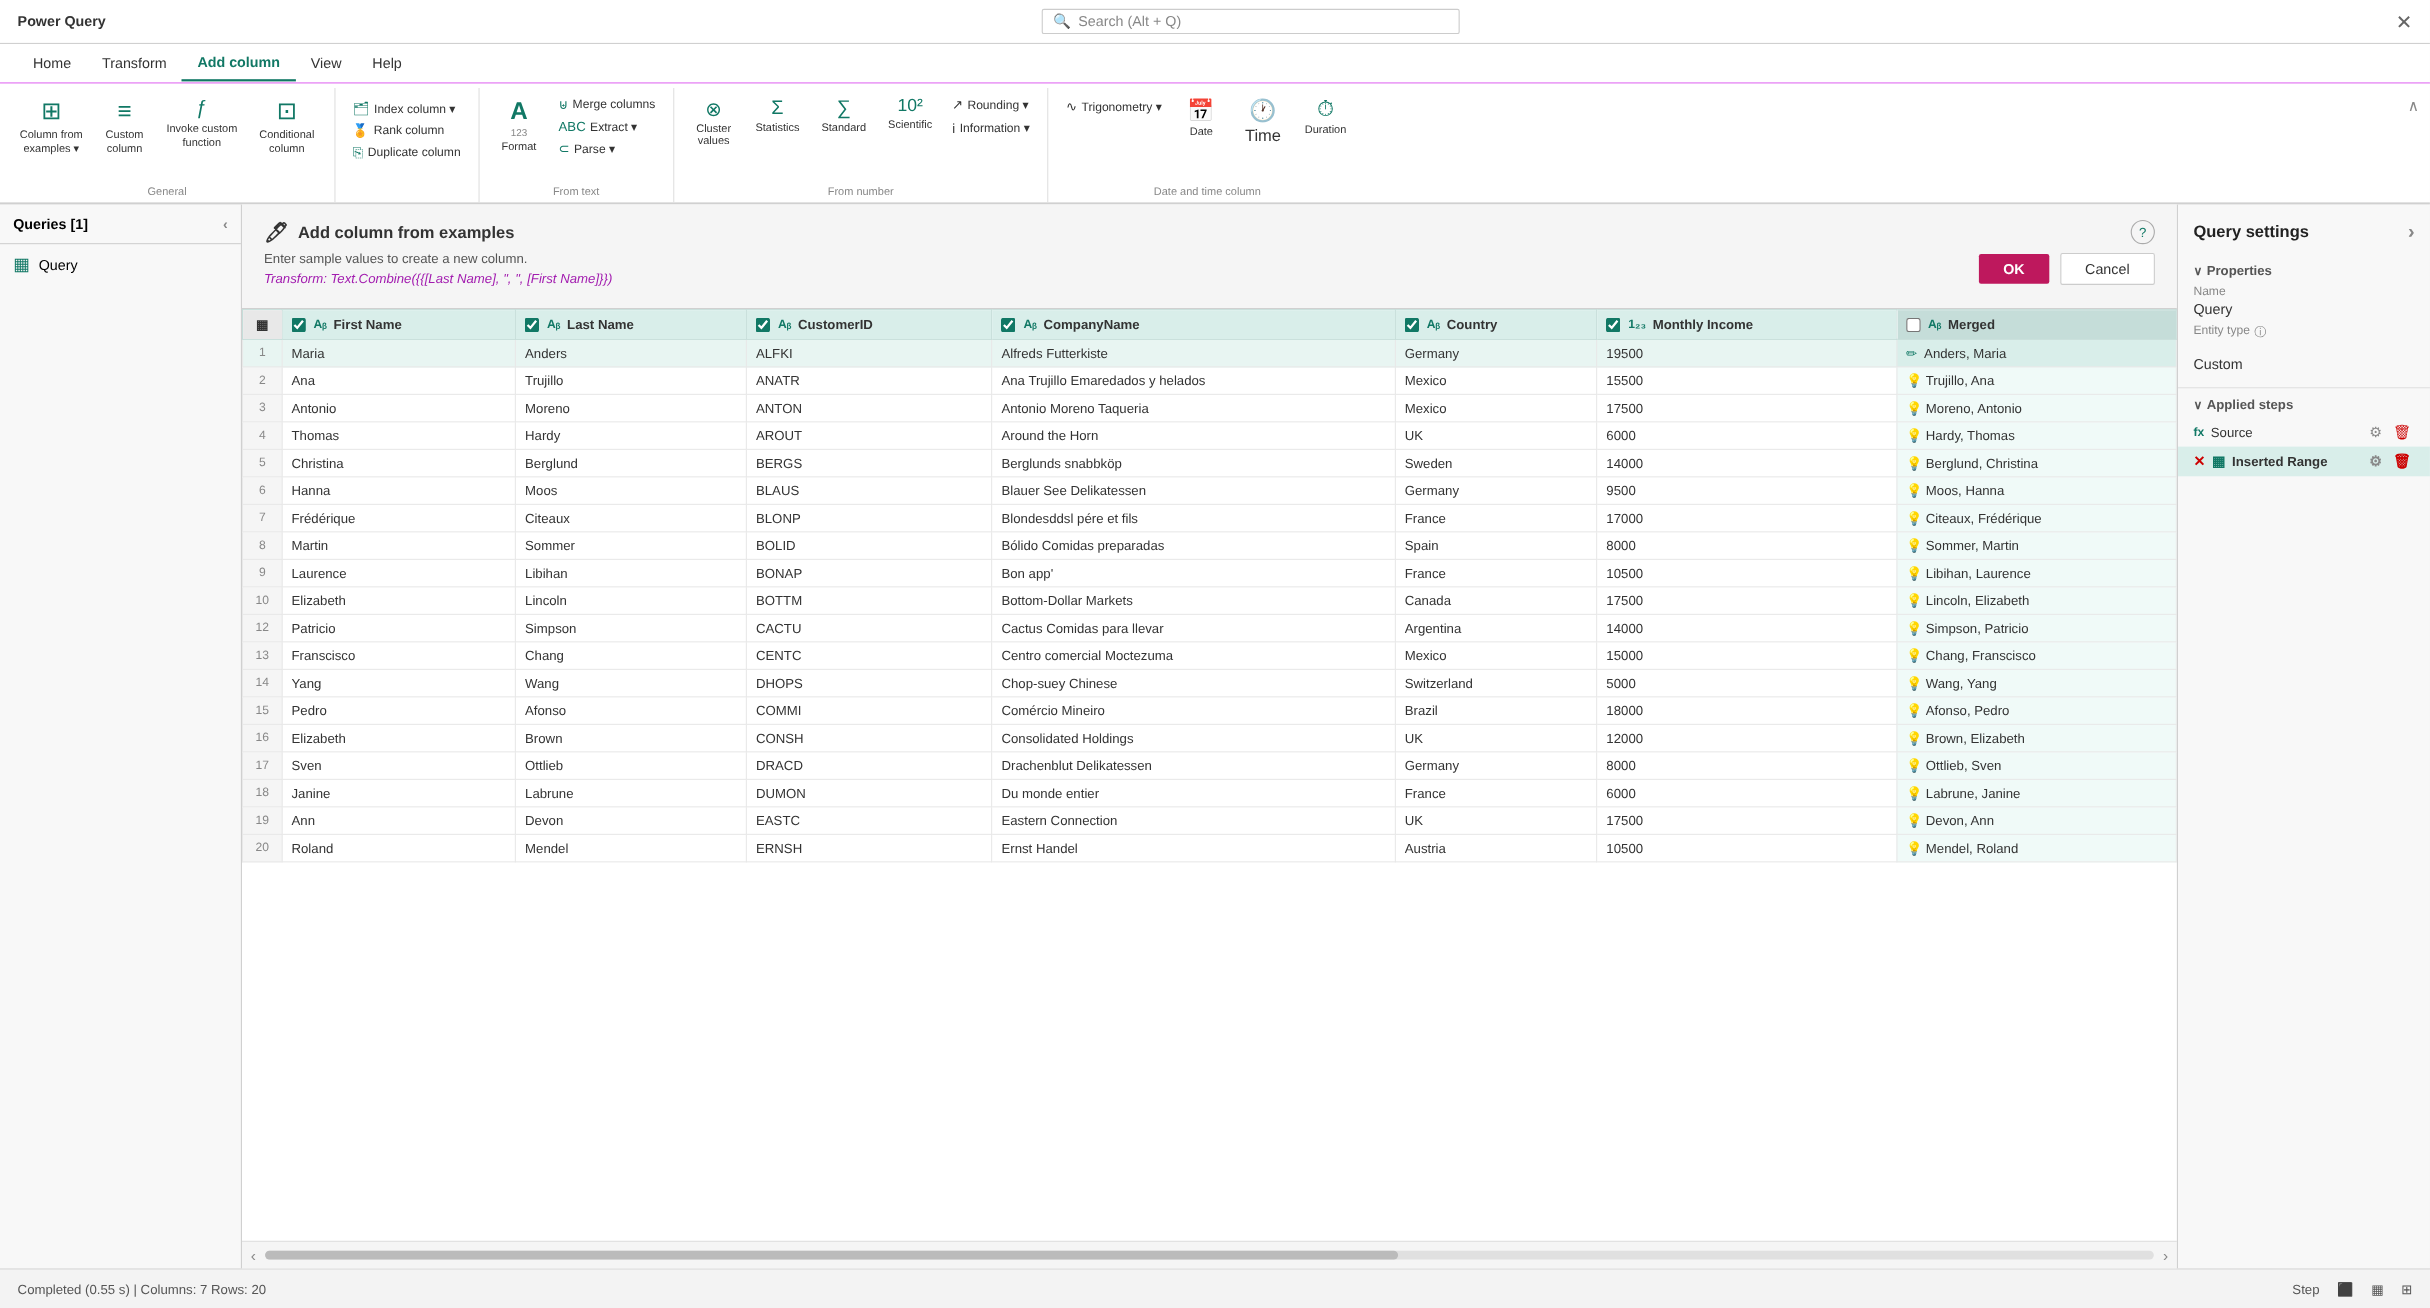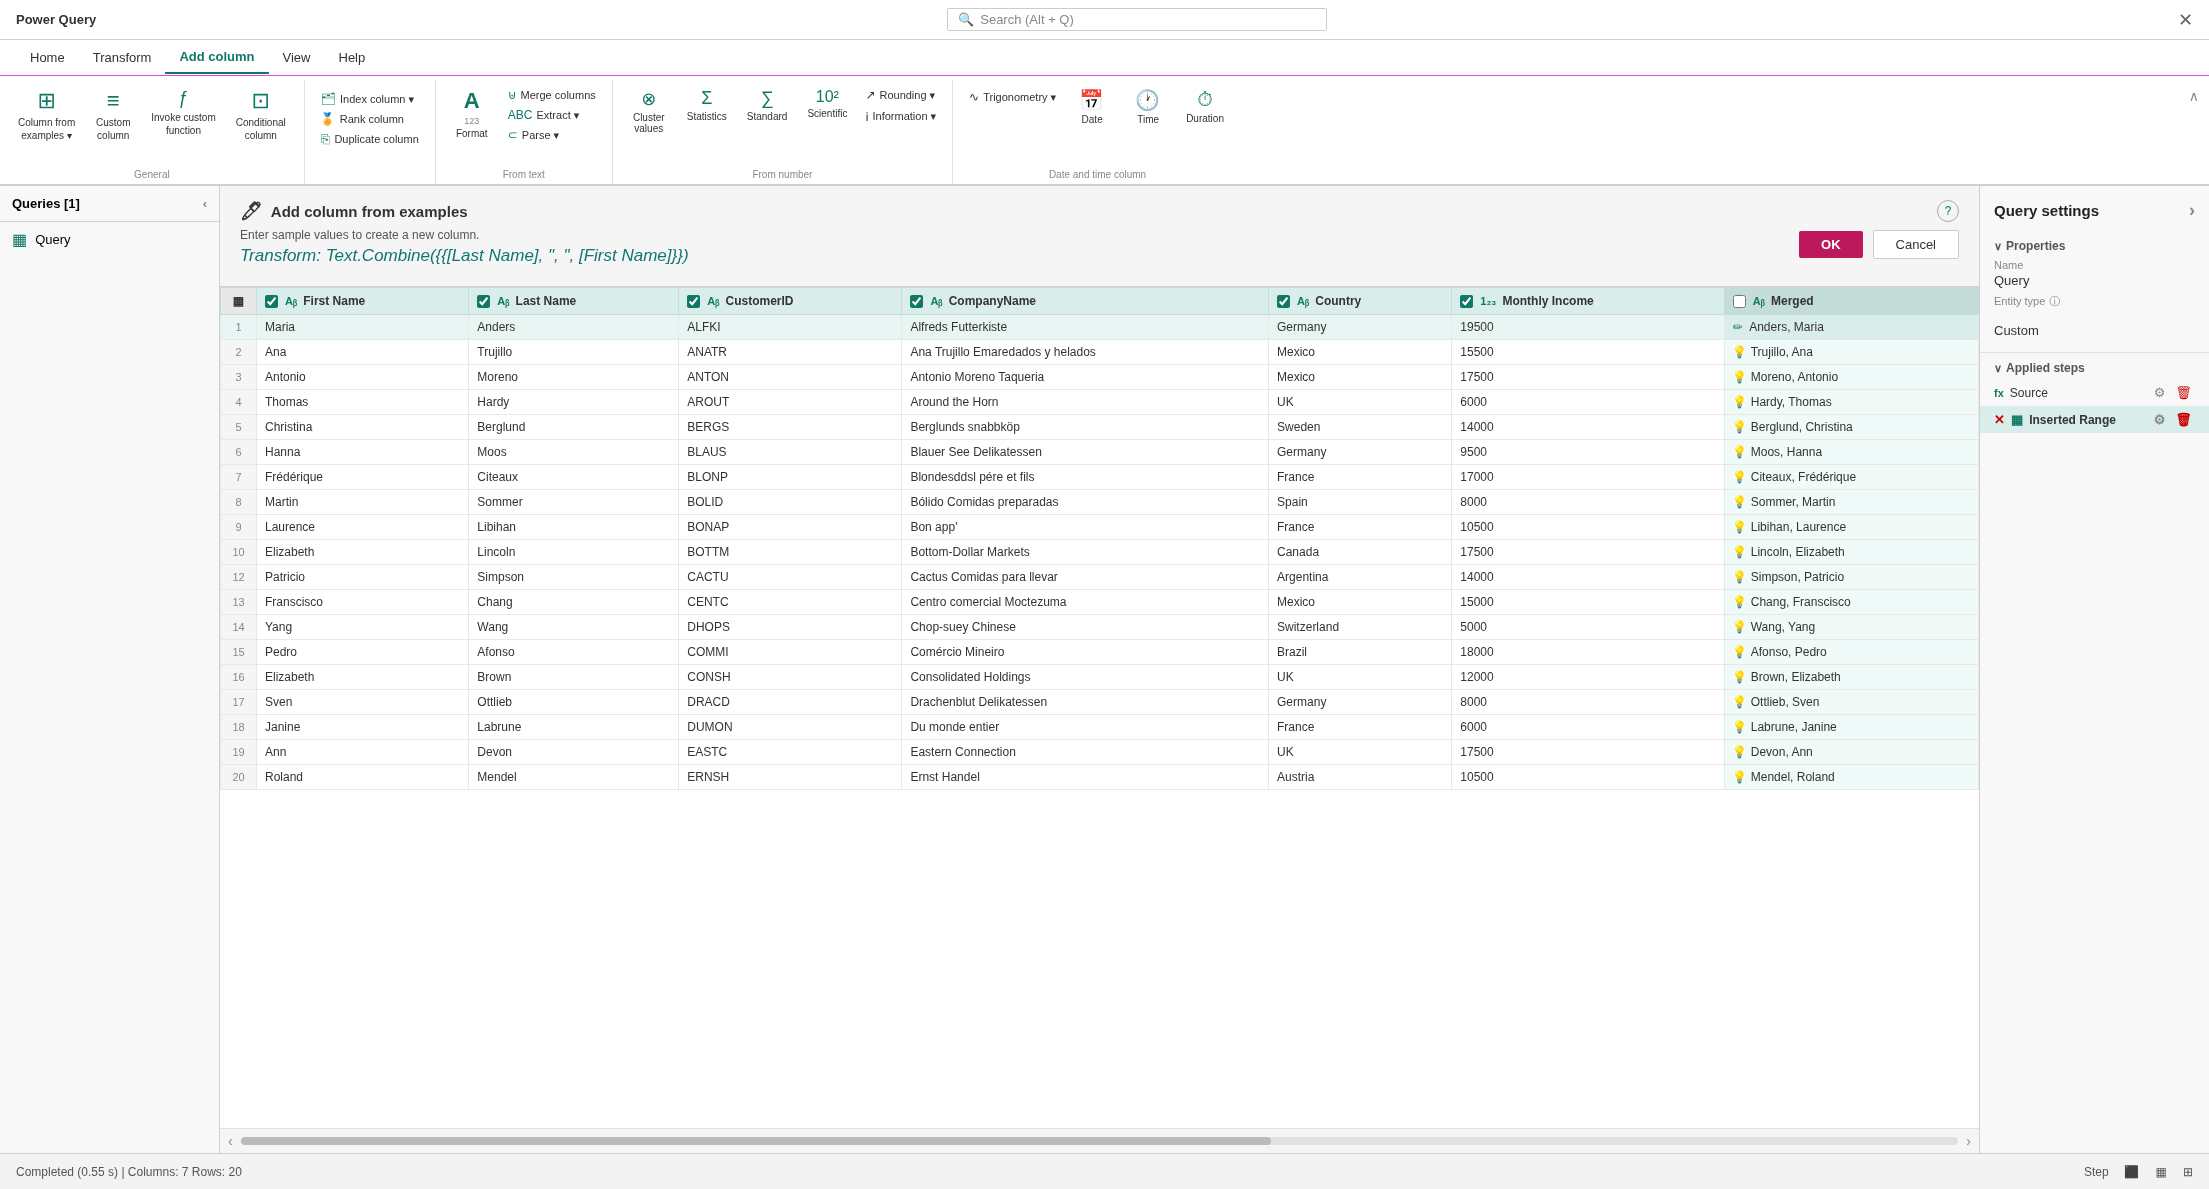--- a/index.html
+++ b/index.html
@@ -464,7 +464,7 @@
       </div>
       <div class="ribbon-btn">
         <span class="icon" style="font-size:20px">🕐</span>
-        <span style="font-size:10px">Time</span>
+        <span style="font-size:15px">Time</span>
       </div>
       <div class="ribbon-btn">
         <span class="icon" style="font-size:20px">⏱</span>

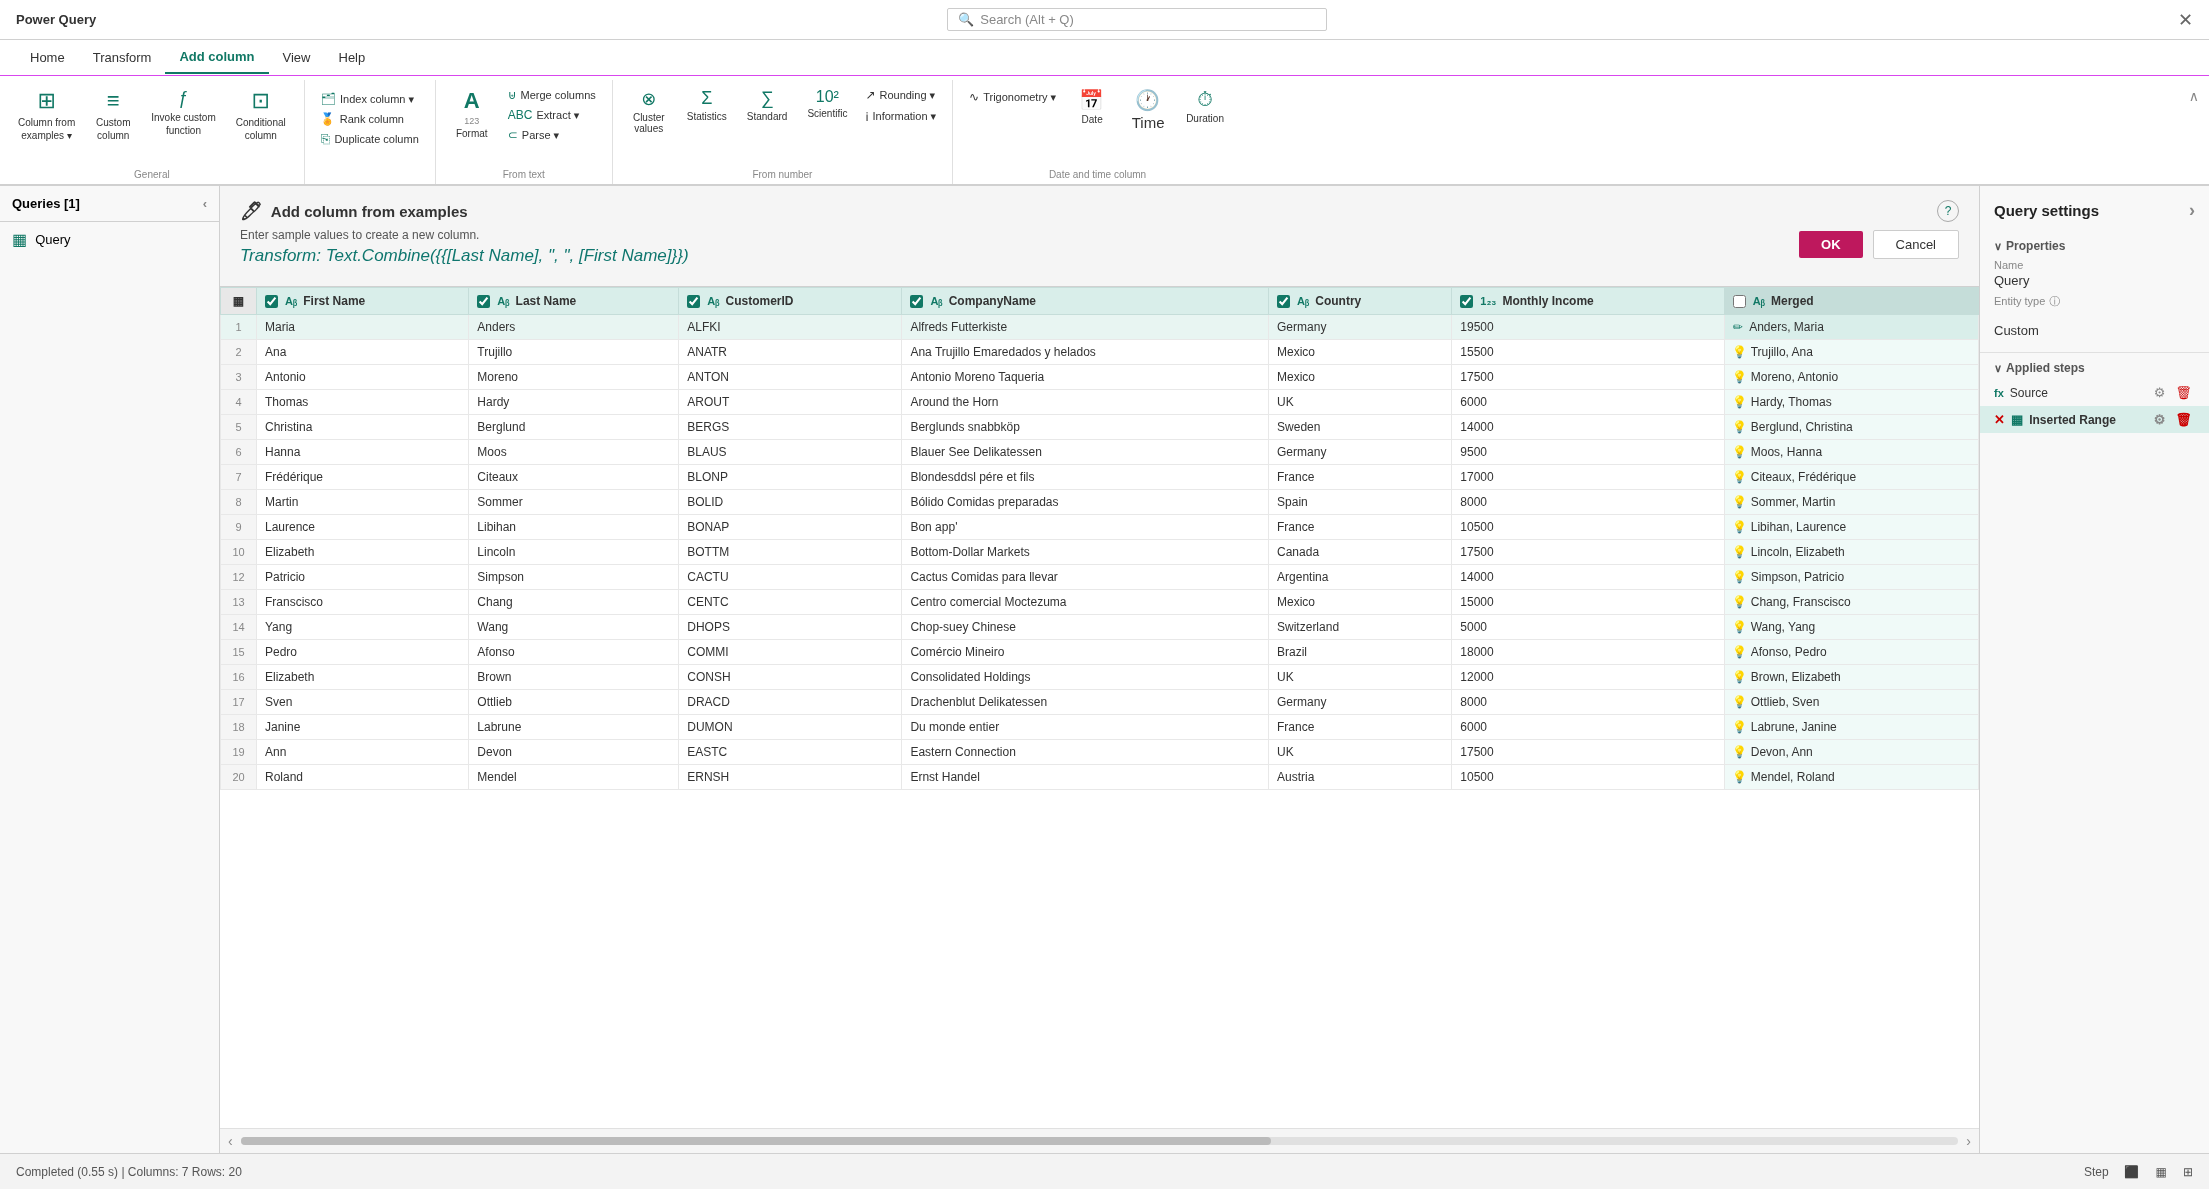--- a/index.html
+++ b/index.html
@@ -169,7 +169,7 @@
       margin-bottom: 6px;
     }
     .examples-subtitle { font-size: 12px; color: #555; margin-bottom: 4px; }
-    .examples-formula { font-size: 17px; color: #0f766e; font-style: italic; margin-bottom: 10px; }
+    .examples-formula { font-size: 12px; color: #a21caf; font-style: italic; margin-bottom: 10px; }
     .examples-actions {
       display: flex;
       align-items: center;

